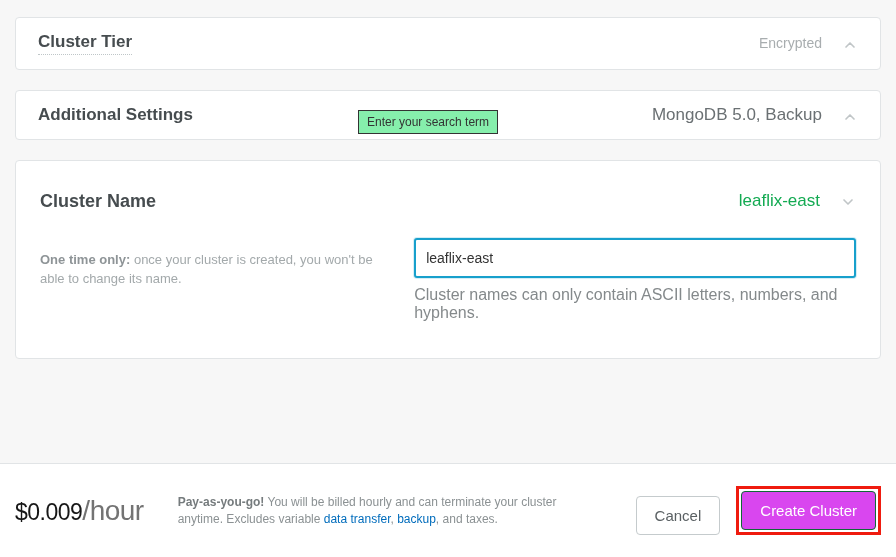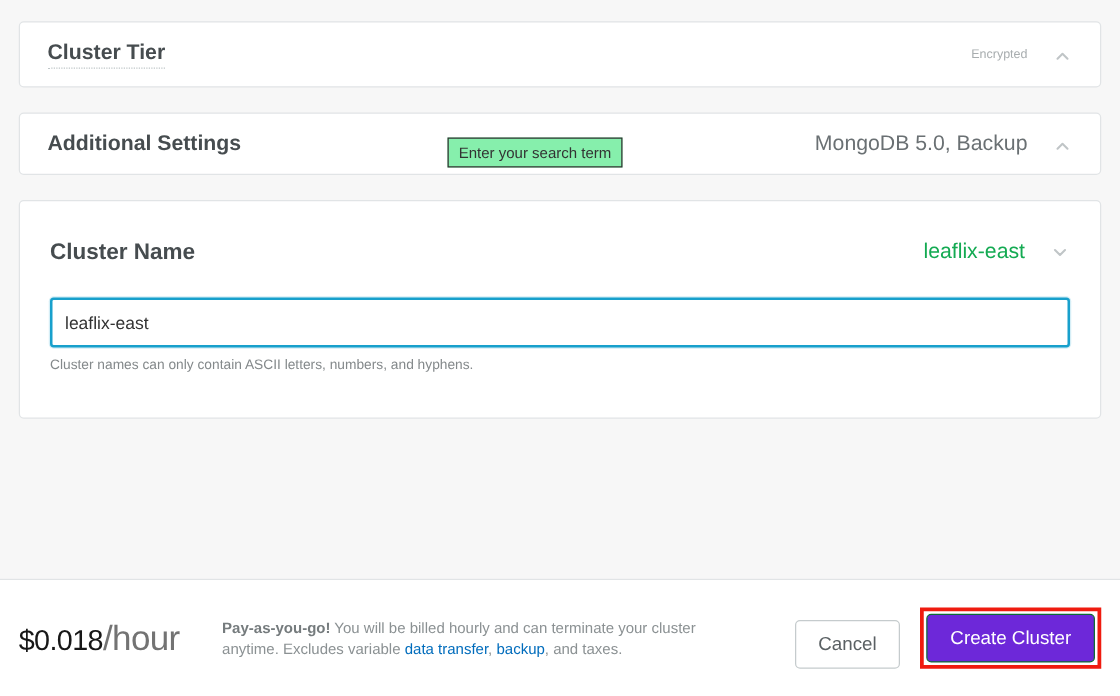--- a/index.html
+++ b/index.html
@@ -45,7 +45,7 @@
   }
   .card-collapsed .value .sub {
     display: block;
-    font-size: 10px;
+    font-size: 14px;
     color: #a8adaf;
     text-align: right;
   }

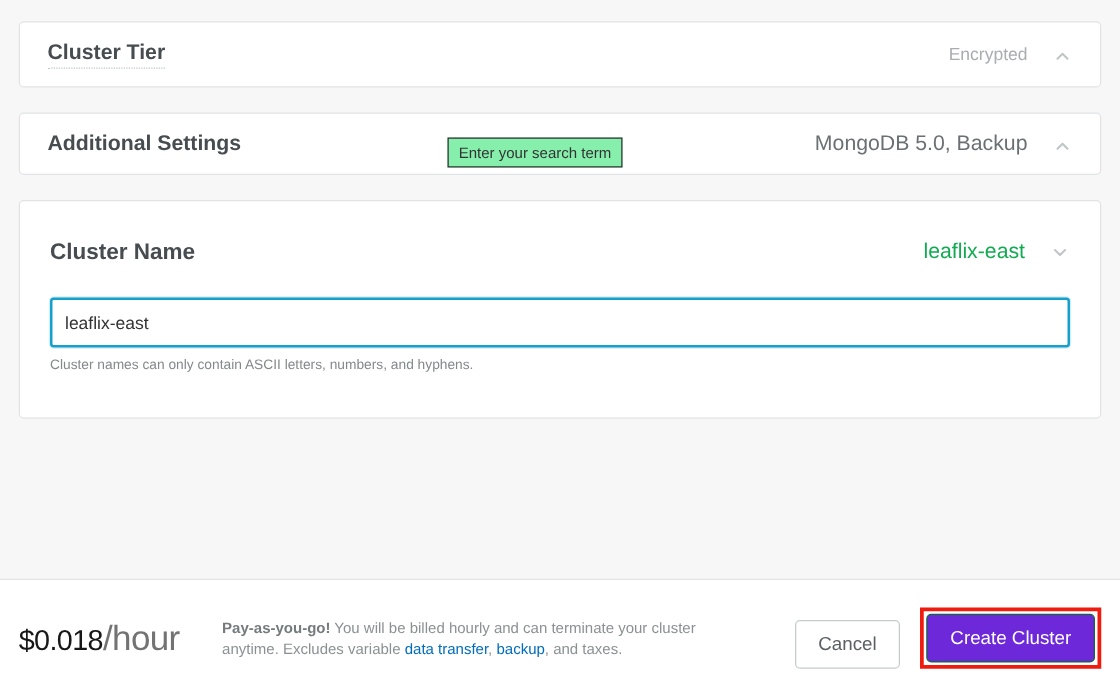--- a/index.html
+++ b/index.html
@@ -240,6 +240,11 @@
       </div>
     </div>
     <div class="expanded-body">
+      <div class="left-col">
+        <p class="hint">
+          <strong>One time only:</strong><span> once your cluster is created, you won't be able to change its name.</span>
+        </p>
+      </div>
       <div class="right-col">
         <input class="name-input" type="text" value="leaflix-east" style="">
         <div class="helper">Cluster names can only contain ASCII letters, numbers, and hyphens.</div>

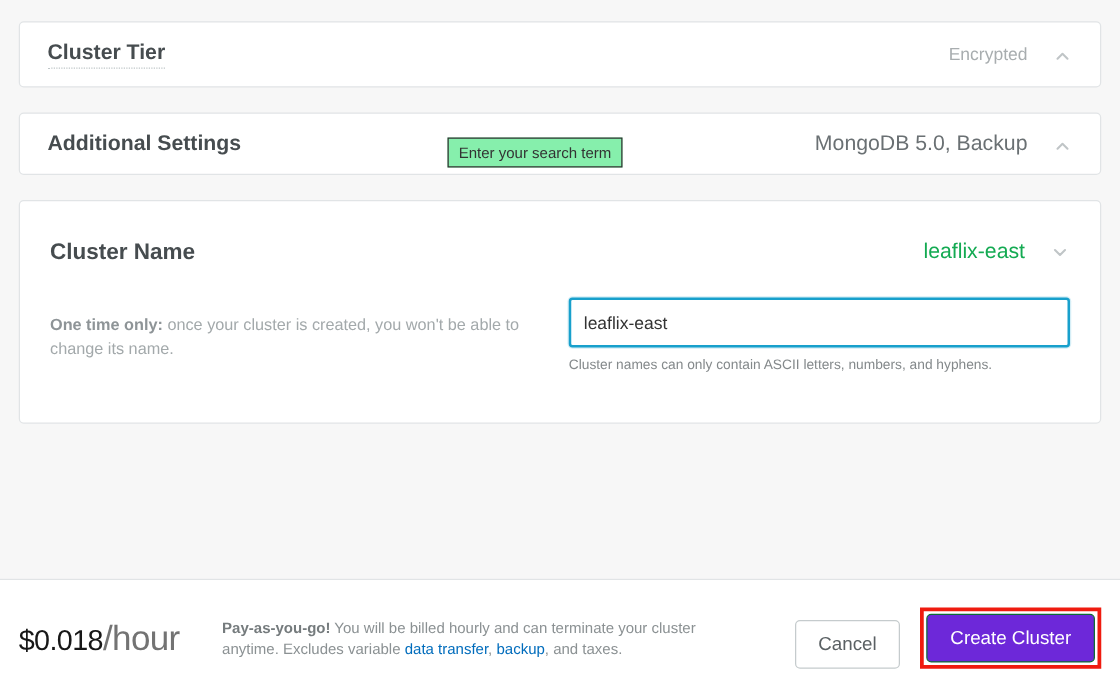--- a/index.html
+++ b/index.html
@@ -114,7 +114,7 @@
     box-shadow: 0 0 0 1px rgba(24,160,204,0.18);
   }
   .helper {
-    font-size: 11px;
+    font-size: 16px;
     color: #84898b;
     margin-top: 8px;
   }

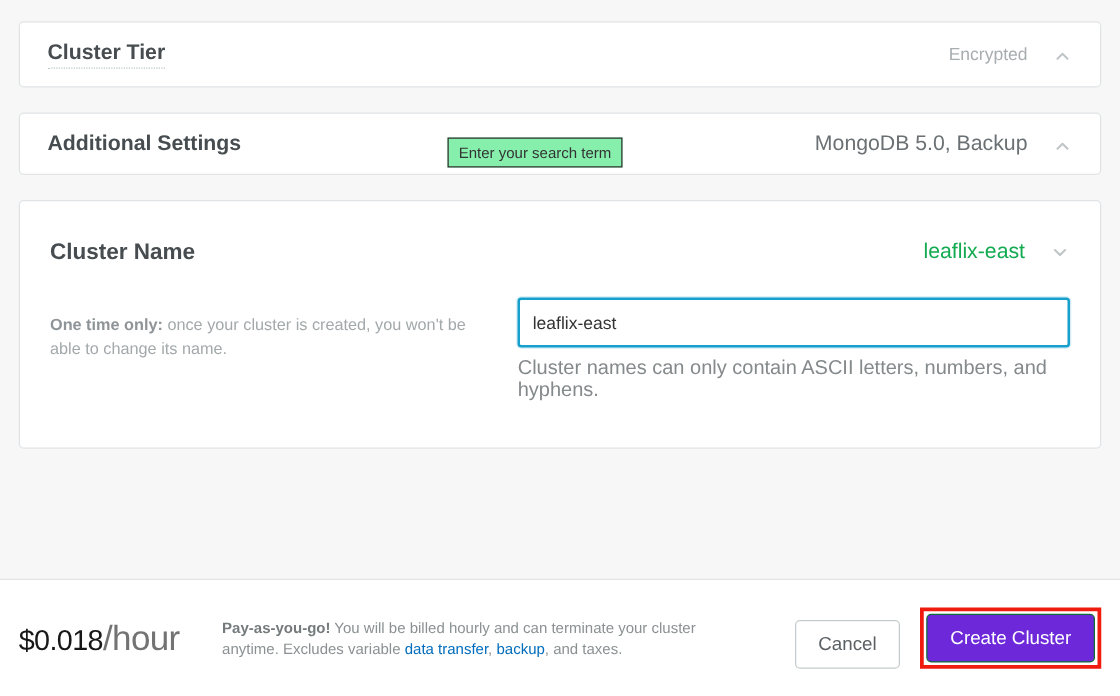--- a/index.html
+++ b/index.html
@@ -258,7 +258,7 @@
 
 <div class="footer">
   <div class="price">
-    <span>$0.018</span><span class="unit">/hour</span>
+    <span>$0.009</span><span class="unit">/hour</span>
   </div>
   <div class="desc">
     <strong>Pay-as-you-go!</strong><span> You will be billed hourly and can terminate your cluster anytime. Excludes variable </span><a href="#">data transfer</a><span>, </span><a href="#">backup</a><span>, and taxes.</span>

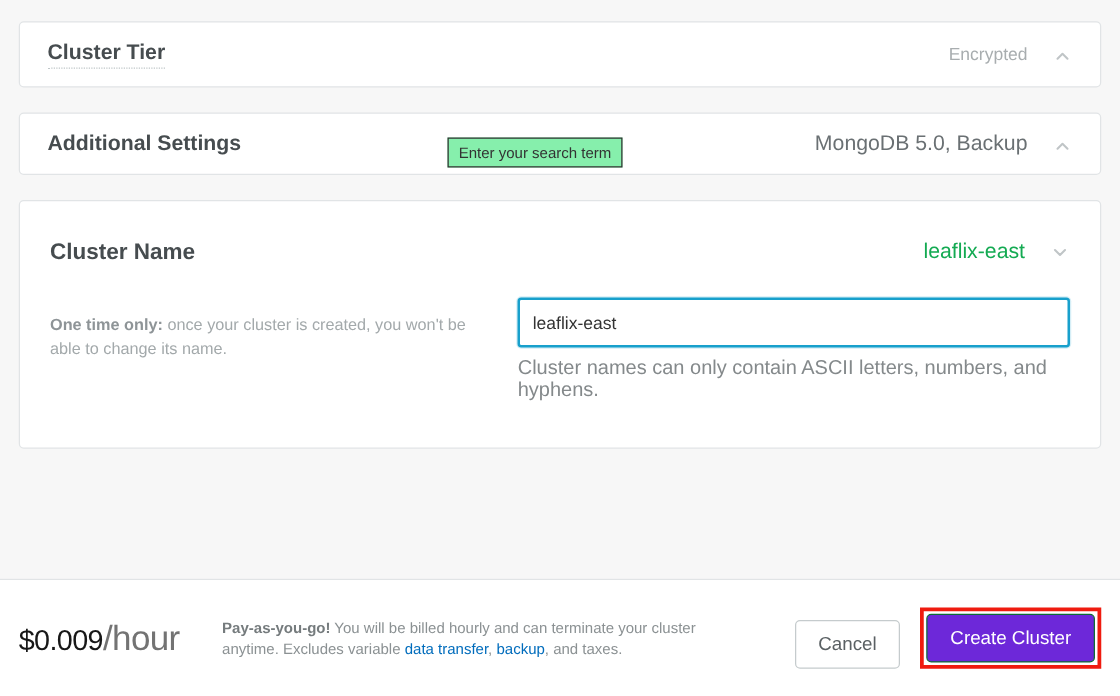--- a/index.html
+++ b/index.html
@@ -167,7 +167,7 @@
     color: #5a6063;
   }
   .btn-primary {
-    background: #6d28d9;
+    background: #d946ef;
     border: 1px solid #0f6a36;
     color: #fff;
     font-weight: 500;

